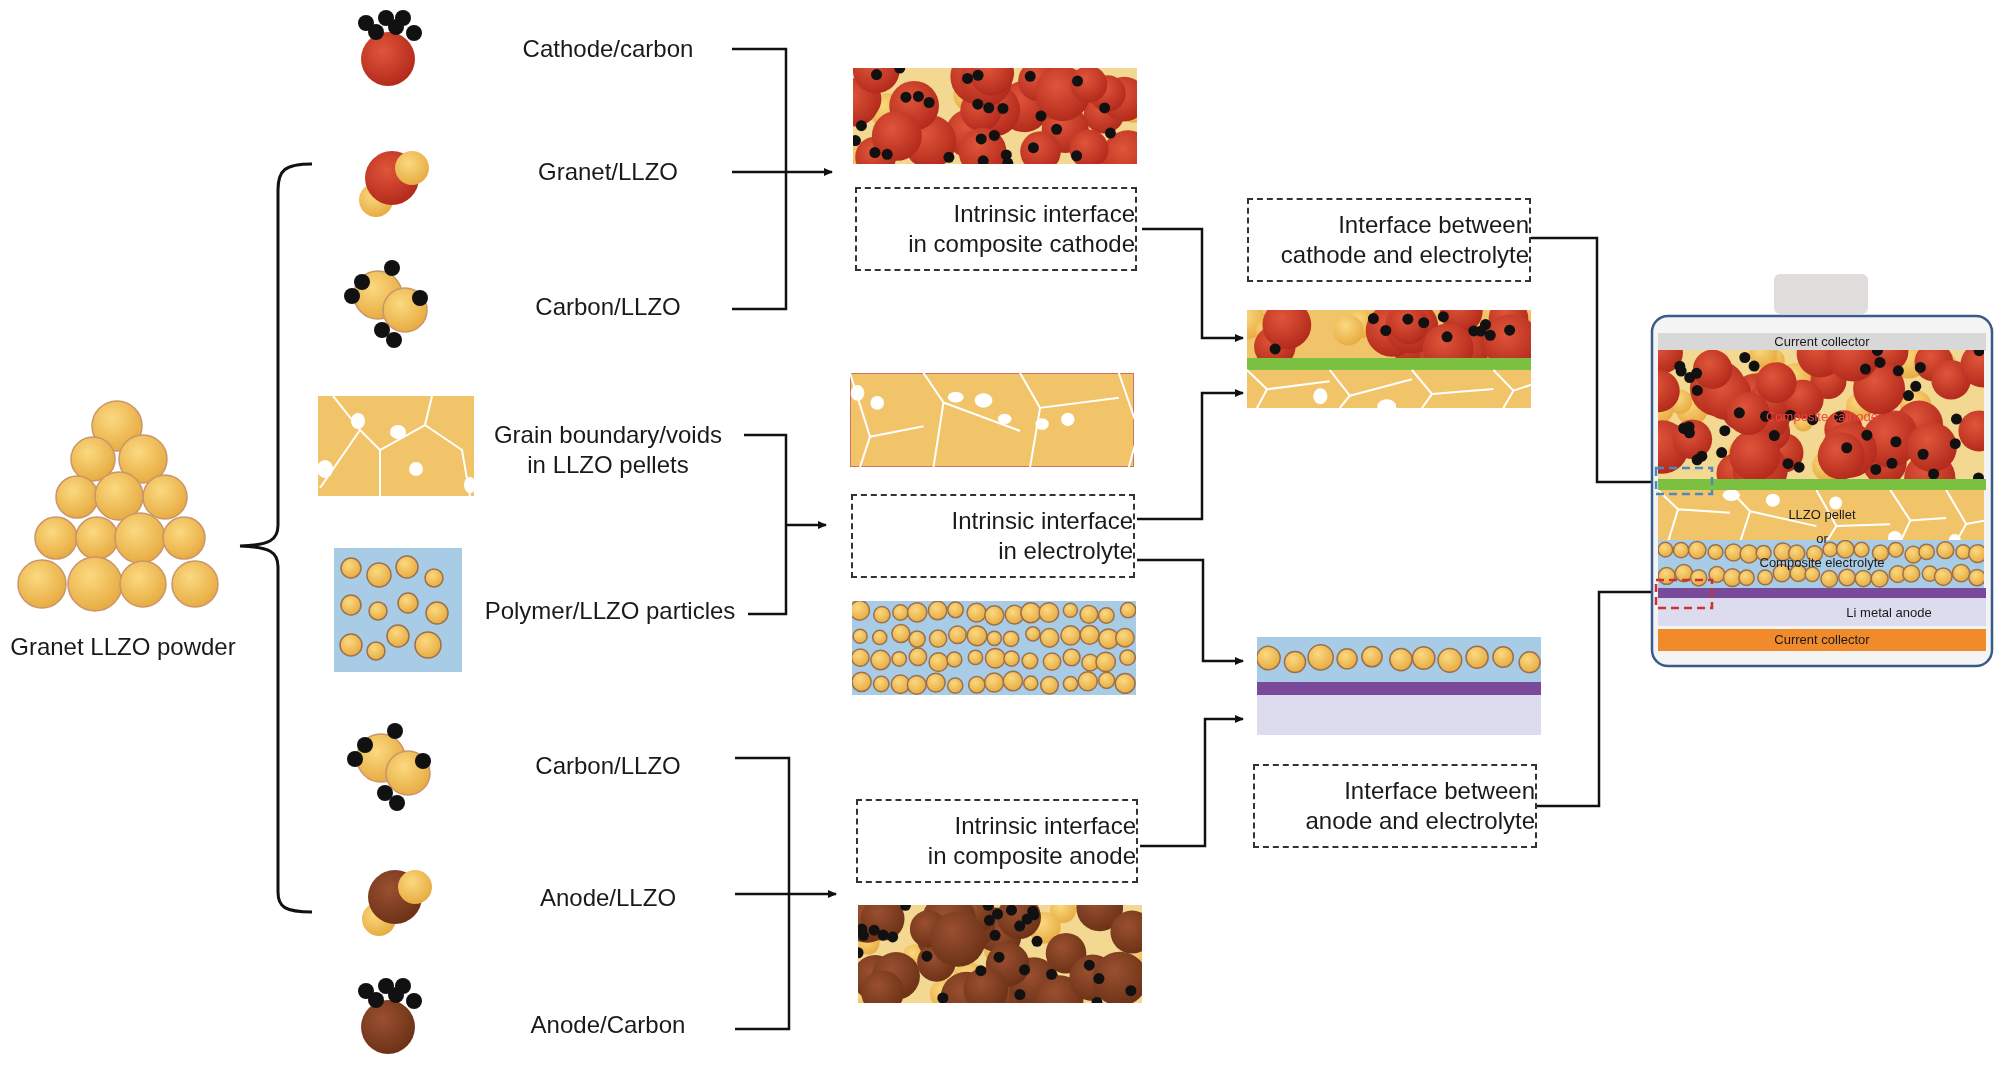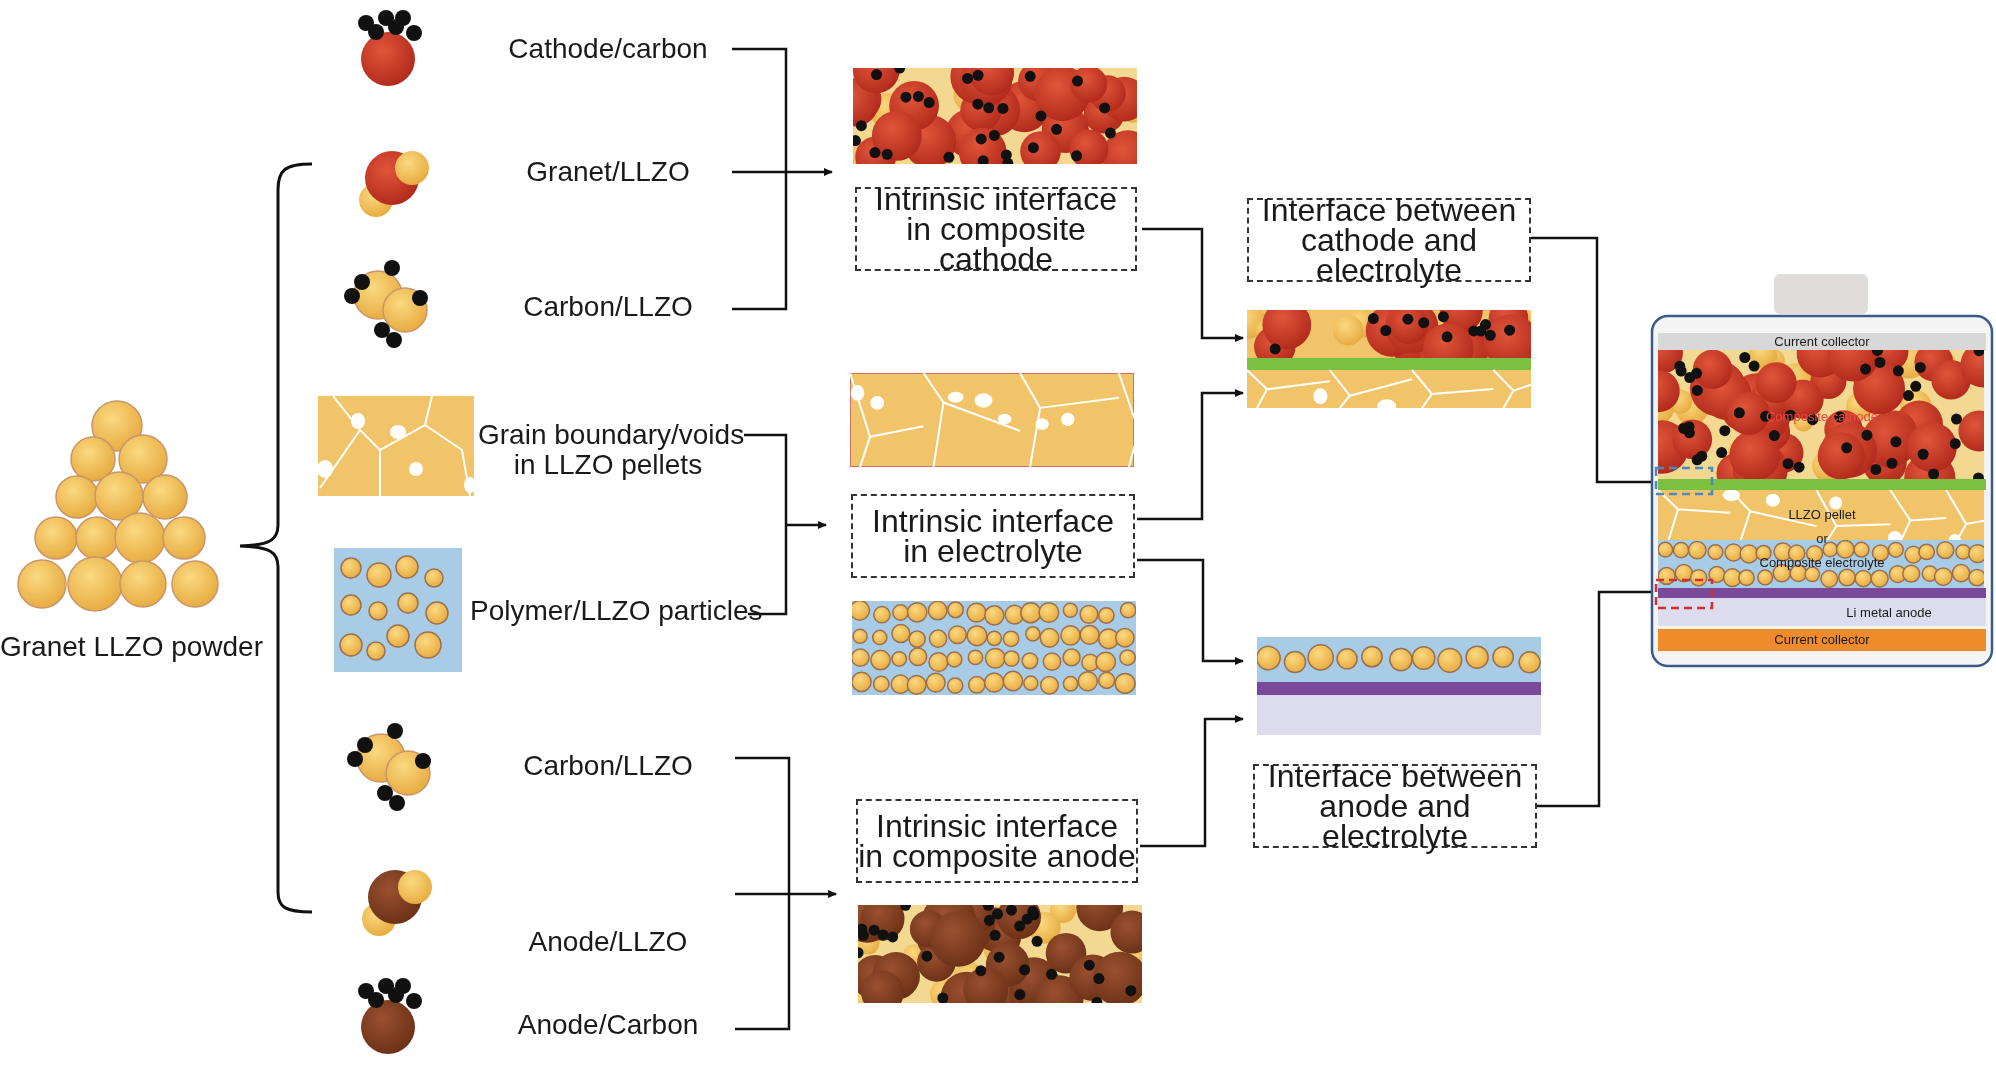--- a/index.html
+++ b/index.html
@@ -6,7 +6,7 @@
   body { width: 1996px; height: 1075px; position: relative; overflow: hidden;
          font-family: "Liberation Sans", sans-serif; color: #1a1a1a; }
   svg#diagram { position: absolute; left: 0; top: 0; }
-  .lbl { position: absolute; font-size: 28px; text-align: center; white-space: nowrap; line-height: 30px; }
+  .lbl { position: absolute; font-size: 24px; text-align: center; white-space: nowrap; line-height: 30px; }
   .box { position: absolute; border: 2px dashed #333; box-sizing: border-box;
          font-size: 32px; text-align: center; line-height: 30px;
          display: flex; flex-direction: column; justify-content: center; align-items: center; }

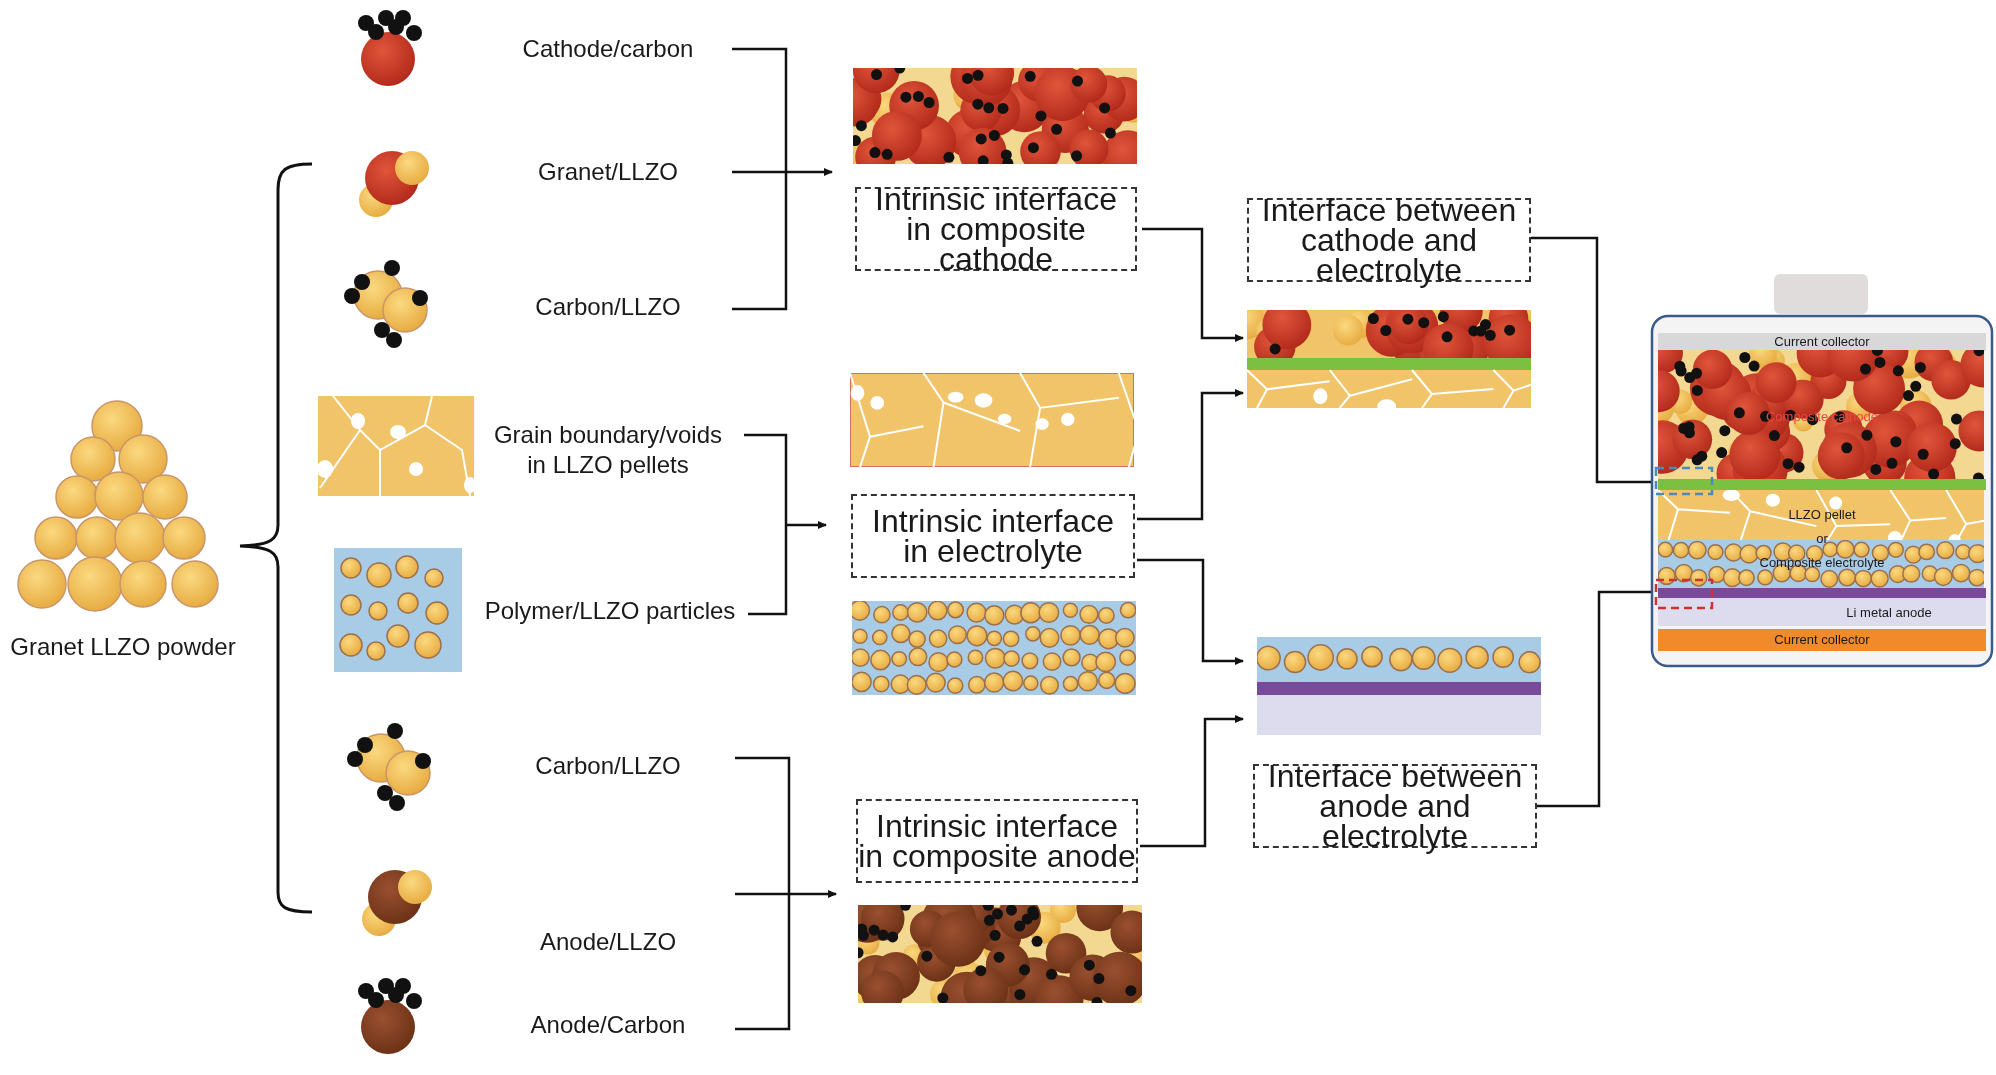--- a/index.html
+++ b/index.html
@@ -8,8 +8,8 @@
   svg#diagram { position: absolute; left: 0; top: 0; }
   .lbl { position: absolute; font-size: 24px; text-align: center; white-space: nowrap; line-height: 30px; }
   .box { position: absolute; border: 2px dashed #333; box-sizing: border-box;
-         font-size: 32px; text-align: center; line-height: 30px;
-         display: flex; flex-direction: column; justify-content: center; align-items: center; }
+         font-size: 24px; text-align: center; line-height: 30px;
+         display: flex; flex-direction: column; justify-content: center; align-items: flex-end; }
   .cell-lbl { position: absolute; font-size: 13px; text-align: center; white-space: nowrap; line-height: 18px; }
 </style>
 </head>

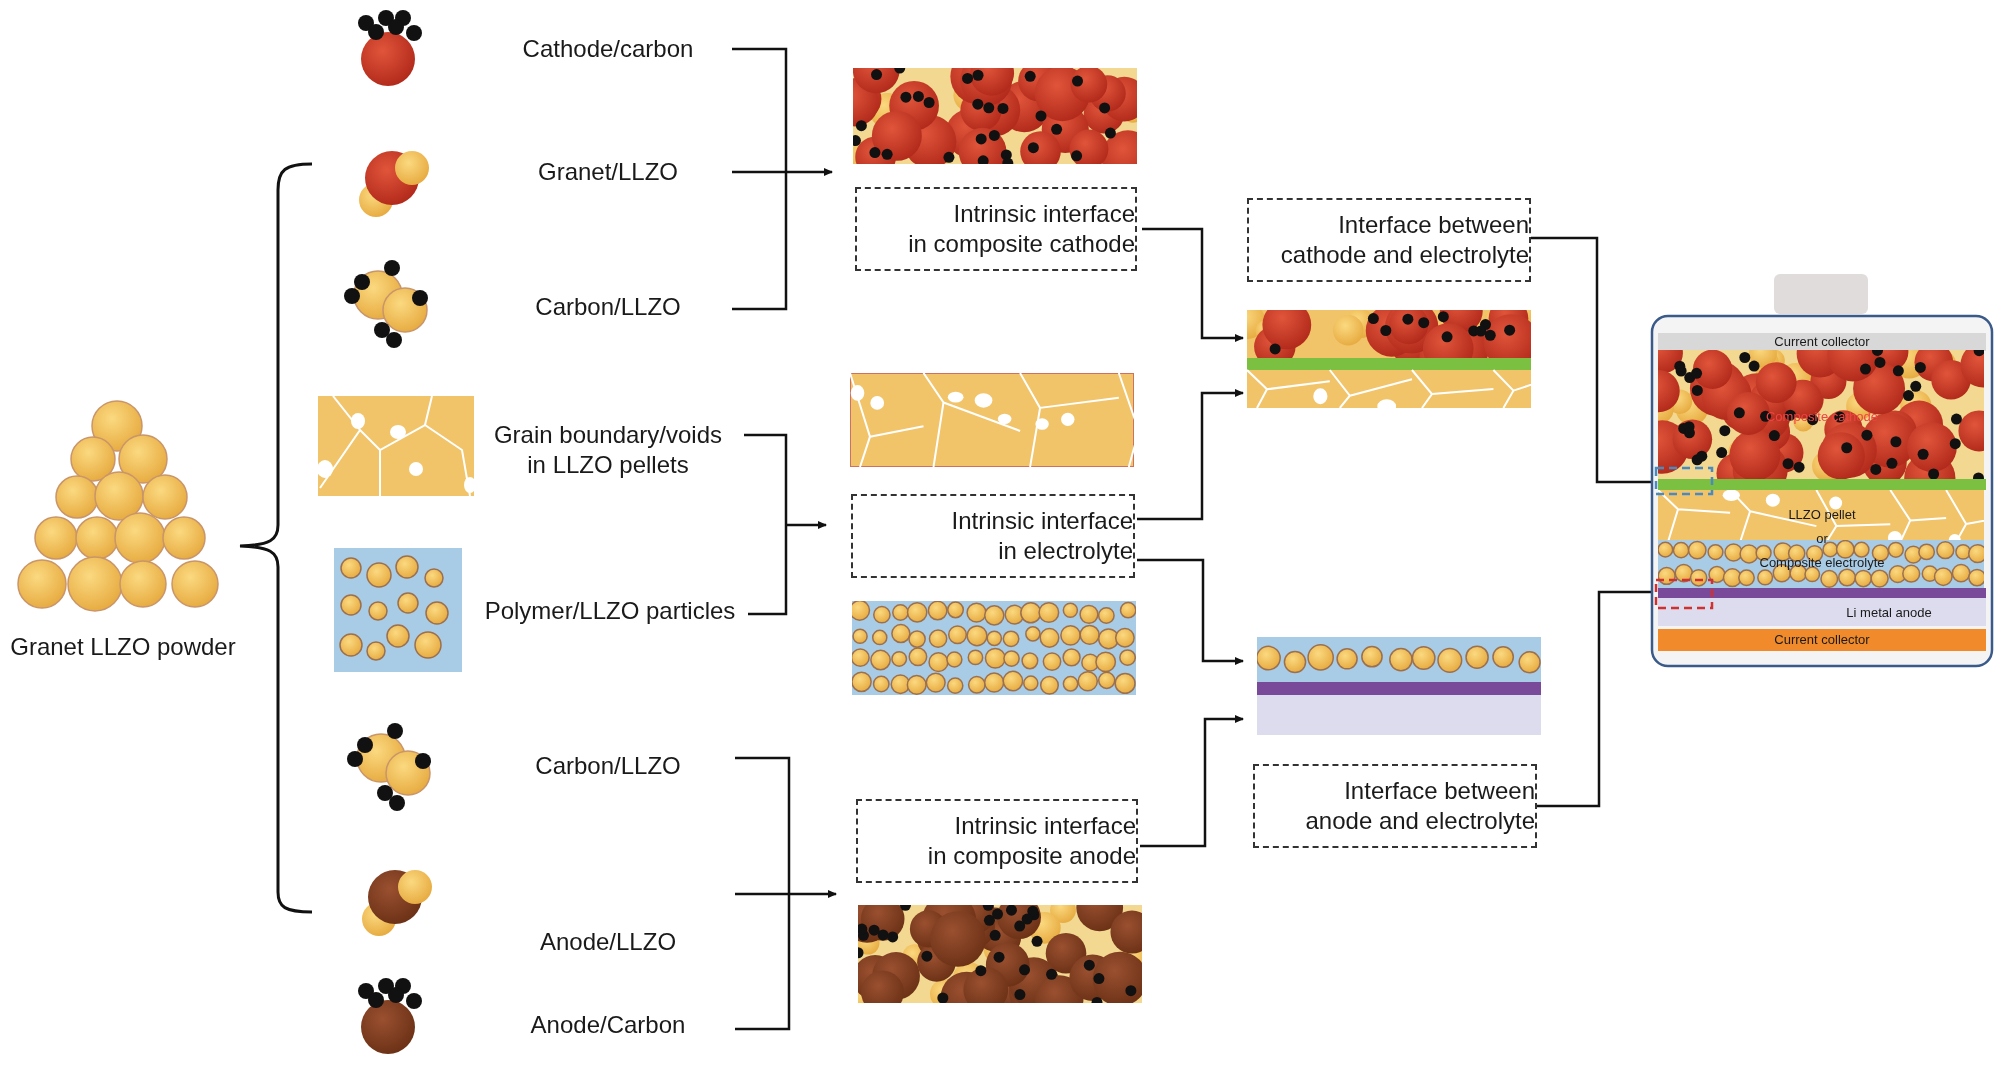--- a/index.html
+++ b/index.html
@@ -647,7 +647,7 @@
 </div>
 <div class="lbl" style="left:470px; top:596px; width:280px;text-align:center;">Polymer/LLZO particles</div>
 <div class="lbl" style="left:488px; top:751px; width:240px;">Carbon/LLZO</div>
-<div class="lbl" style="left:488px; top:883px; width:240px;margin-top:44px;">Anode/LLZO</div>
+<div class="lbl" style="left:488px; top:883px; width:240px;">Anode/LLZO</div>
 <div class="lbl" style="left:488px; top:1010px; width:240px;">Anode/Carbon</div>
 
 <div class="box" style="left:855px; top:187px; width:282px; height:84px;">

